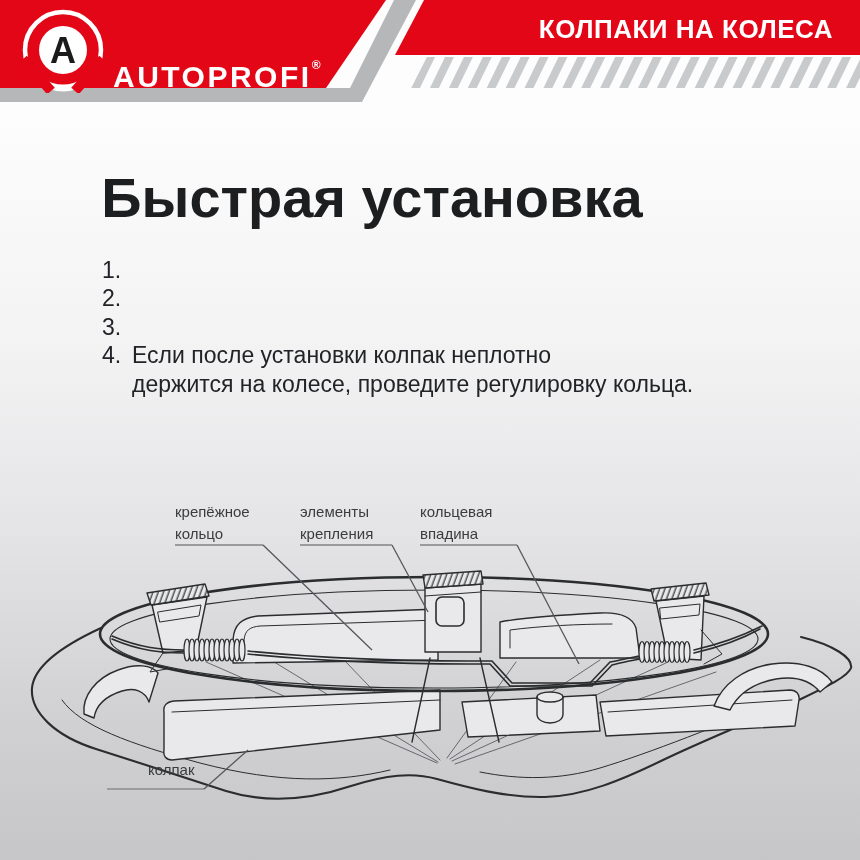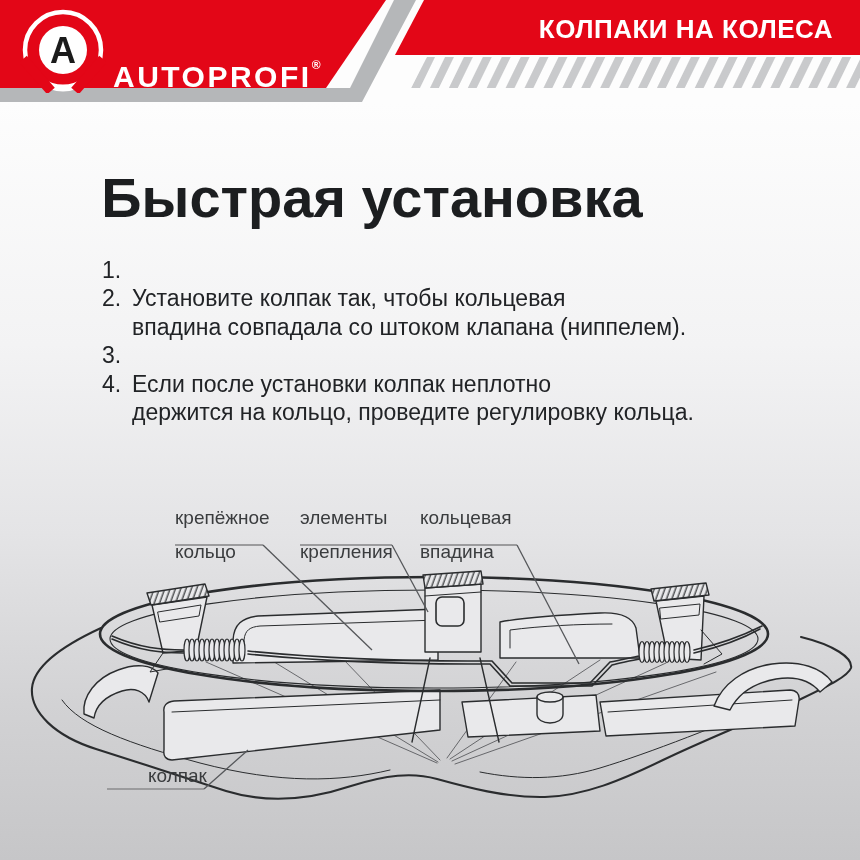--- a/index.html
+++ b/index.html
@@ -68,8 +68,6 @@
     </div>
     <div class="step">
       <span class="num">2.</span>
-      <span class="txt">Установите колпак так, чтобы кольцевая
-впадина совпадала со штоком клапана (ниппелем).</span>
     </div>
     <div class="step">
       <span class="num">3.</span>

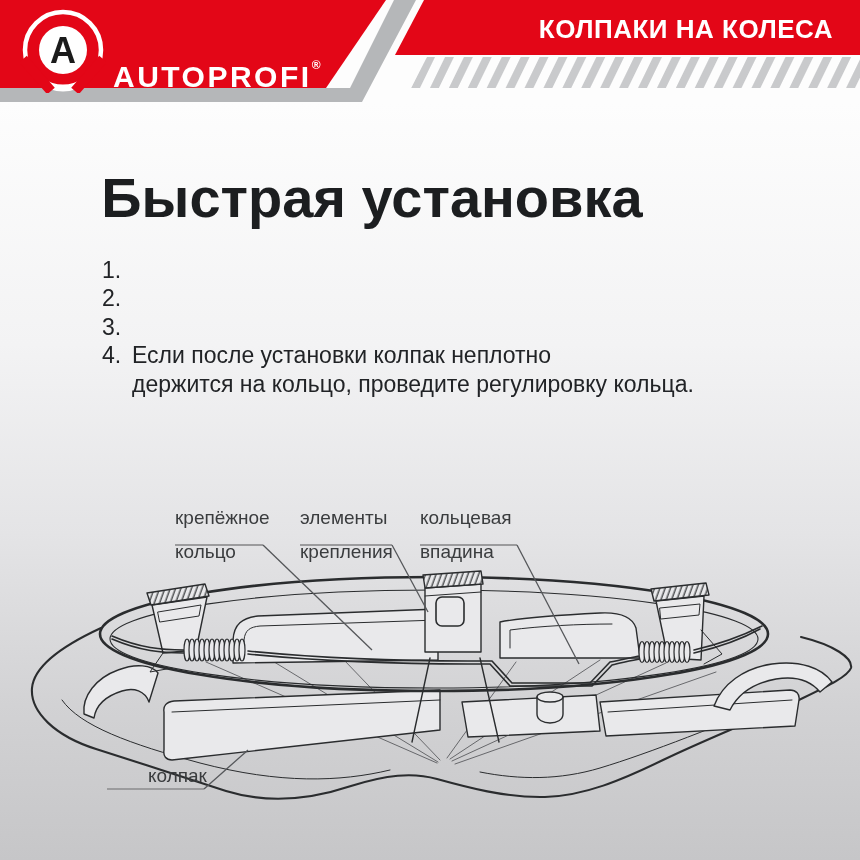--- a/index.html
+++ b/index.html
@@ -75,7 +75,7 @@
     <div class="step">
       <span class="num">4.</span>
       <span class="txt">Если после установки колпак неплотно
-держится на кольцо, проведите регулировку кольца.</span>
+держится на колесе, проведите регулировку кольца.</span>
     </div>
   </div>
 

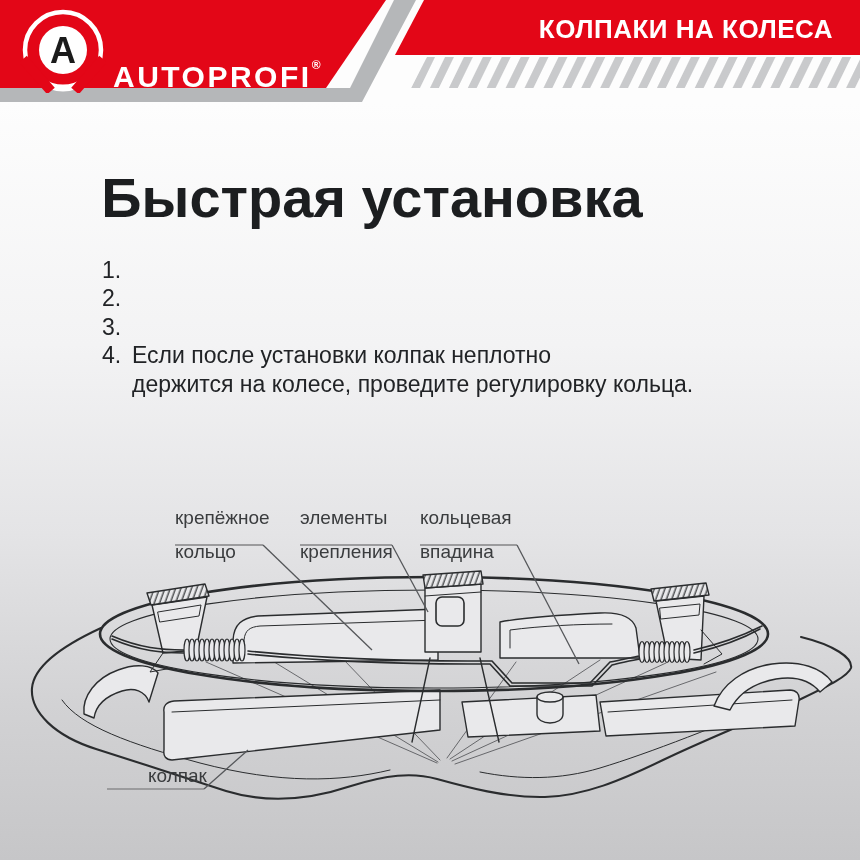--- a/index.html
+++ b/index.html
@@ -21,7 +21,7 @@
   .step{display:flex;}
   .step .num{flex:0 0 30px;}
   .step .txt{white-space:pre-line;}
-  .diagram-label{position:absolute;font-size:19px;line-height:34px;color:#3a3c3e;white-space:pre-line;}
+  .diagram-label{position:absolute;font-size:15px;line-height:22px;color:#3a3c3e;white-space:pre-line;}
   .lbl-ring{left:175px;top:501px;}
   .lbl-fasteners{left:300px;top:501px;}
   .lbl-groove{left:420px;top:501px;}

